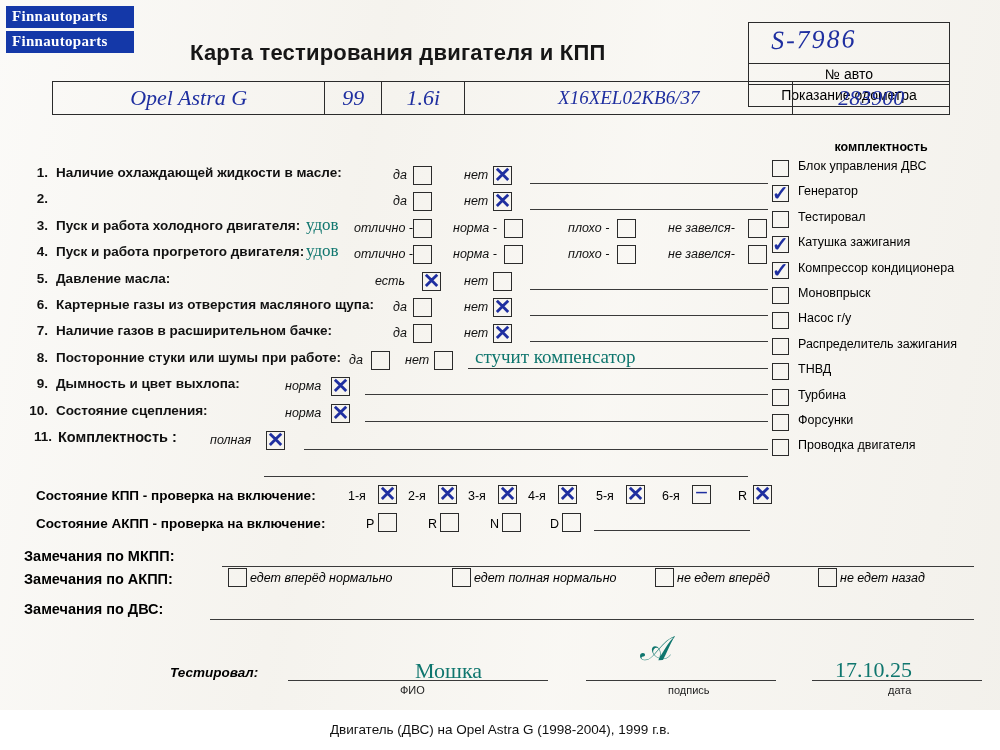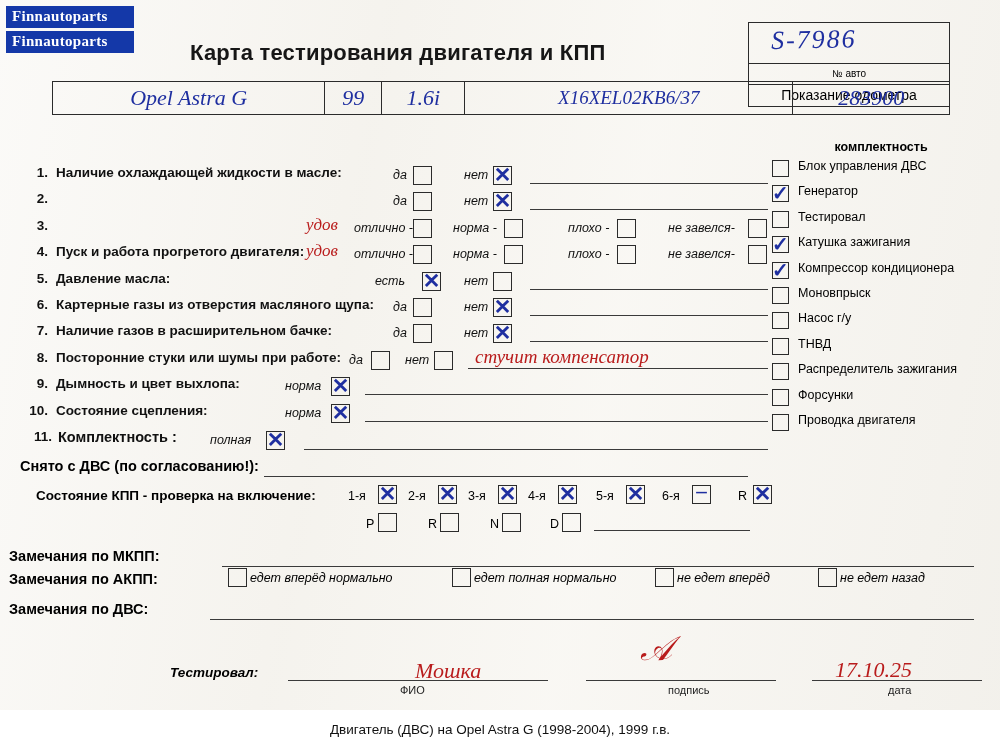--- a/index.html
+++ b/index.html
@@ -41,7 +41,7 @@
   .autobox { position:absolute; left:748px; top:22px; width:202px; }
   .autobox .cell { border:1.4px solid #2b2b2b; }
   .autobox .num { height:42px; position:relative; }
-  .autobox .lbl { height:21px; font-size:10px; text-align:center; line-height:20px; border-top:none;}
+  .autobox .lbl { height:21px; font-size:14px; text-align:center; line-height:20px; border-top:none;}
   .autobox .odo { height:22px; font-size:14px; text-align:center; line-height:21px; border-top:none;}
   .hw-auto{
     position:absolute; left:22px; top:2px; font-family:"Liberation Serif", serif;

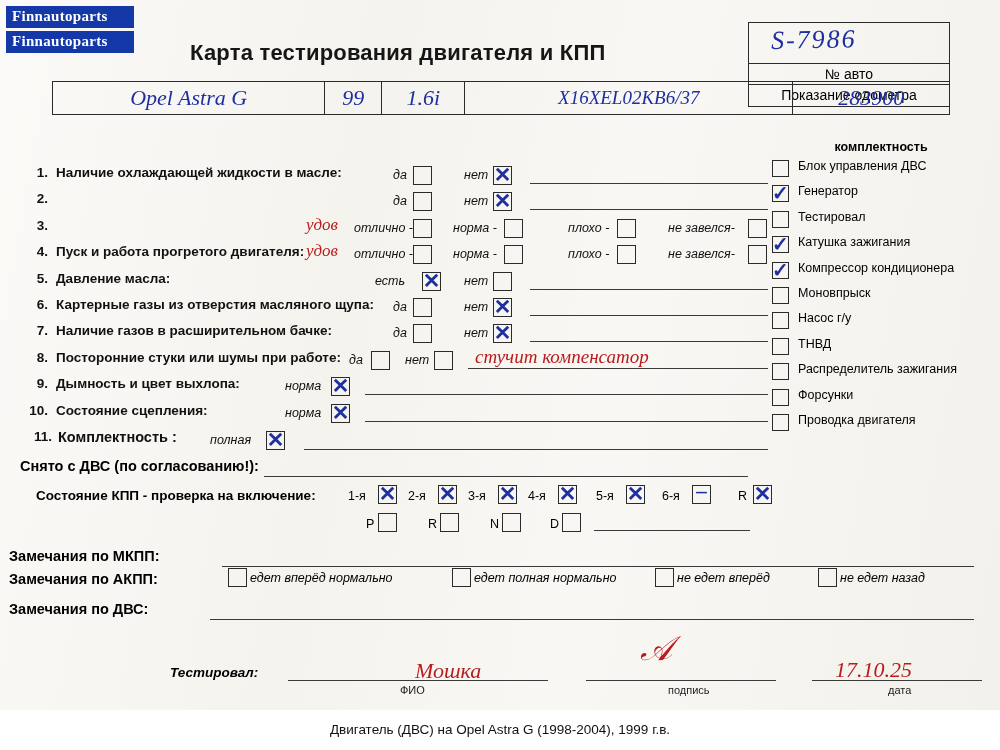--- a/index.html
+++ b/index.html
@@ -155,6 +155,7 @@
 
     <div class="row" style="top:52">
       <span class="n">3.</span>
+      <span class="t">Пуск и работа холодного двигателя:</span>
       <span class="sig" style="left:286px;top:-3px;font-size:17px">удов</span>
       <span class="opt" style="left:334px;top:3px">отлично -</span>
       <span class="box" style="left:393px;top:1px"></span>

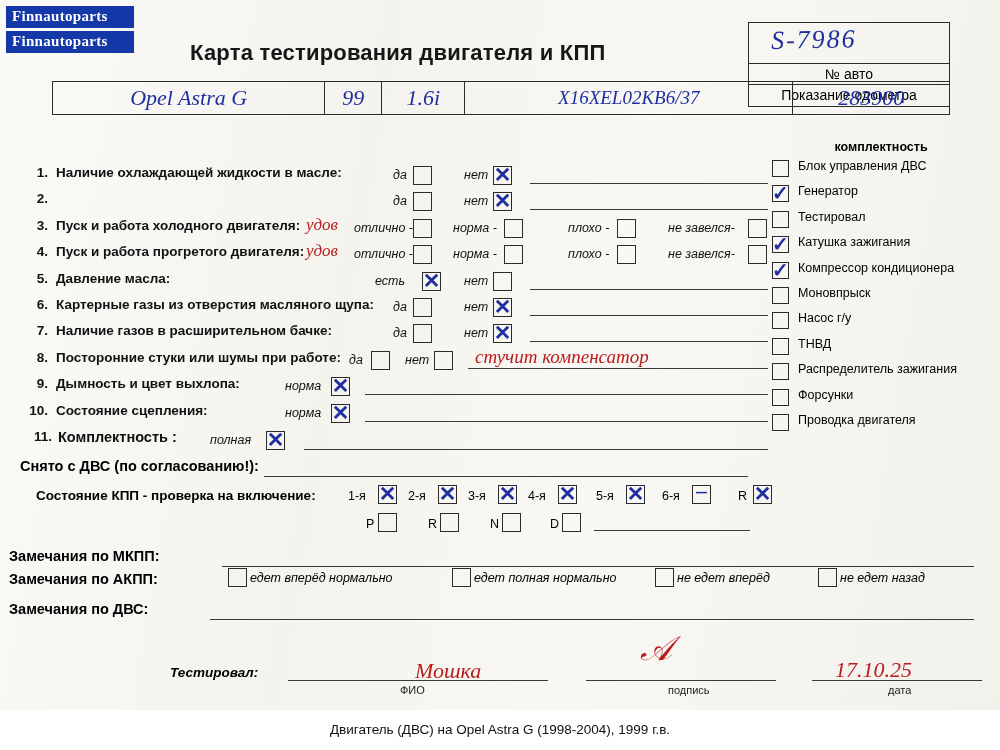--- a/index.html
+++ b/index.html
@@ -95,7 +95,7 @@
     text-align:center; line-height:40px; font-size:13.5px; color:#111; background:#fff;
   }
   .sig {
-    position:absolute; font-family:"Liberation Serif", serif; color:#b91c1c; font-style:italic;text-align:center;
+    position:absolute; font-family:"Liberation Serif", serif; color:#0f766e; text-align:center;
   }
 </style>
 </head>

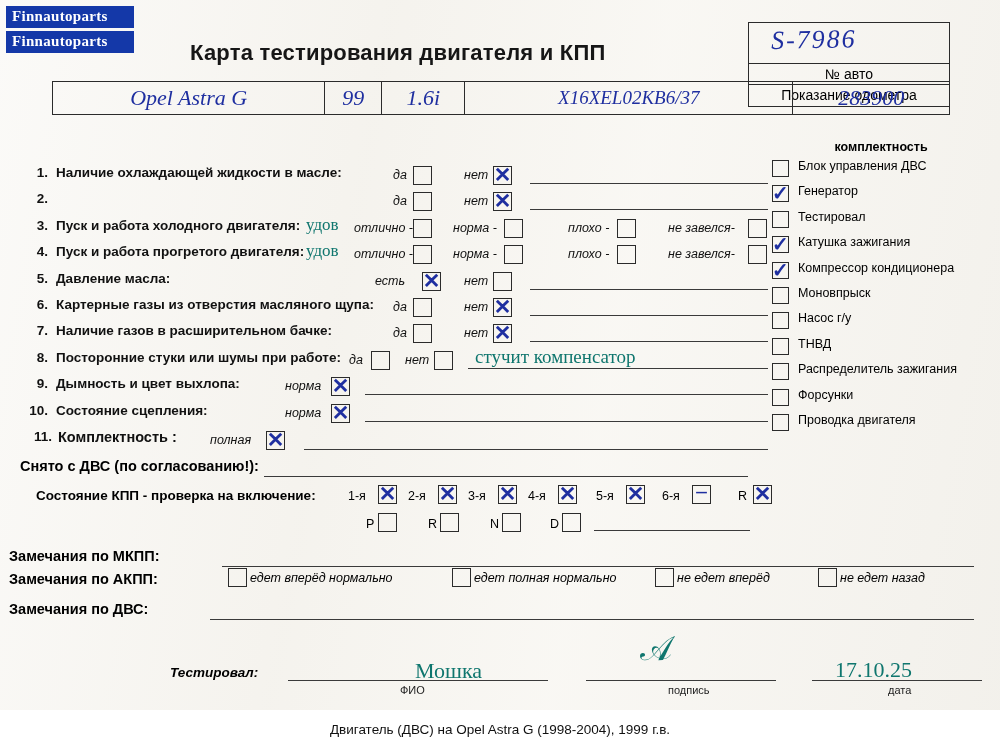--- a/index.html
+++ b/index.html
@@ -289,11 +289,11 @@
     </div>
     <div class="kitem">
       <span class="kb"></span>
+      <span class="kl">Распределитель зажигания</span>
+    </div>
+    <div class="kitem">
+      <span class="kb"></span>
       <span class="kl">ТНВД</span>
-    </div>
-    <div class="kitem">
-      <span class="kb"></span>
-      <span class="kl">Распределитель зажигания</span>
     </div>
     <div class="kitem">
       <span class="kb"></span>

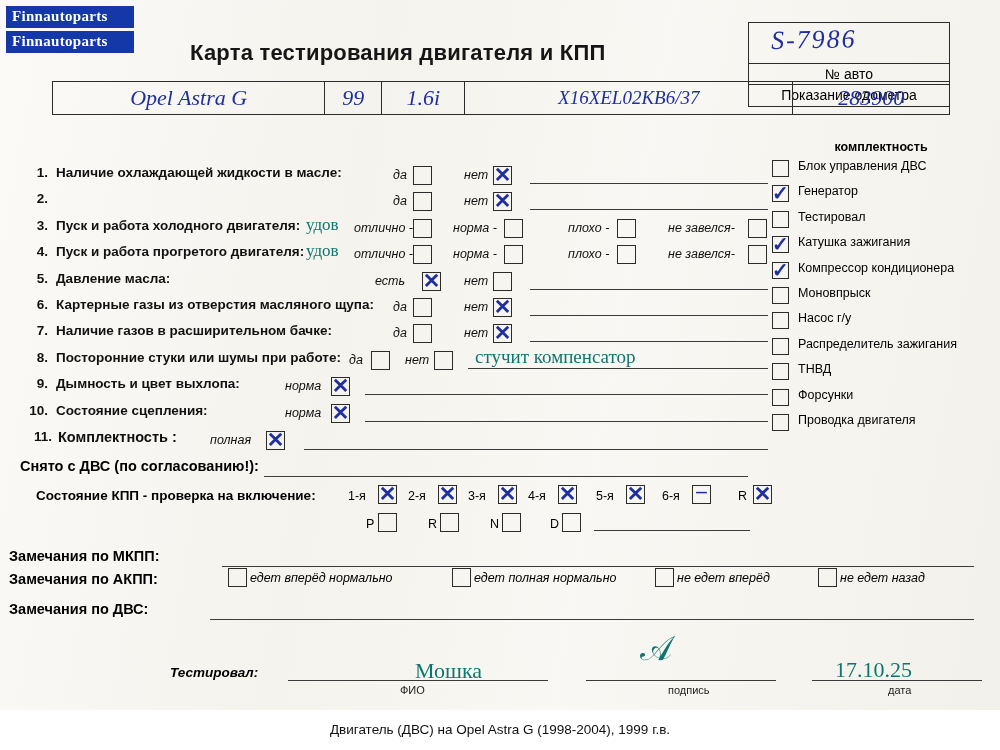--- a/index.html
+++ b/index.html
@@ -294,6 +294,10 @@
     <div class="kitem">
       <span class="kb"></span>
       <span class="kl">ТНВД</span>
+    </div>
+    <div class="kitem">
+      <span class="kb"></span>
+      <span class="kl">Турбина</span>
     </div>
     <div class="kitem">
       <span class="kb"></span>

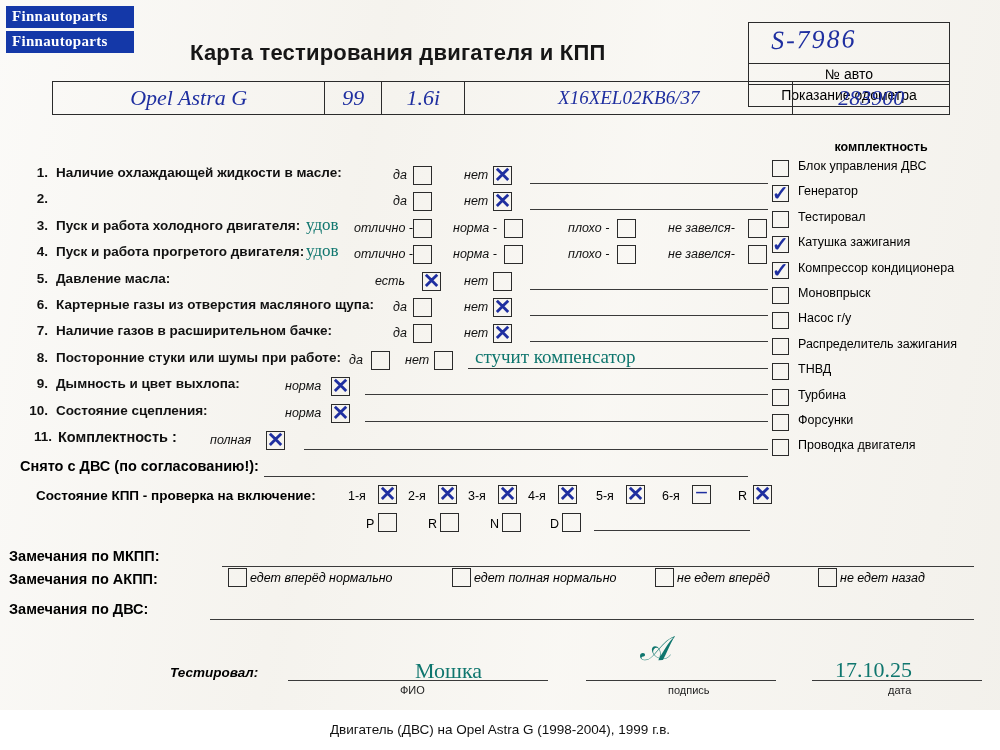--- a/index.html
+++ b/index.html
@@ -309,7 +309,6 @@
     </div>
   </div>
 
-  <div class="snyato">Снято с ДВС (по согласованию!):</div>
   <span class="uline" style="left:264px;top:476px;width:484px"></span>
 
   <div class="kpp-l" style="top:488px">Состояние КПП - проверка на включение:</div>

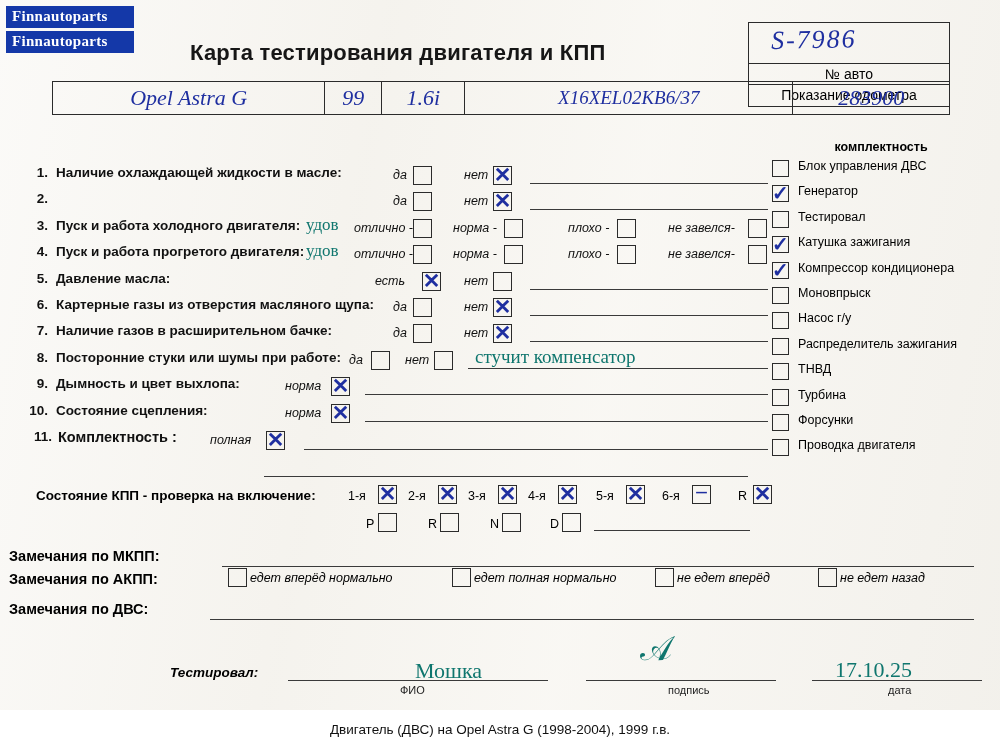--- a/index.html
+++ b/index.html
@@ -334,6 +334,7 @@
   <span class="box" style="left:753px;top:485px"></span>
   <span class="mark" style="left:753px;top:485px">✕</span>
 
+  <div class="kpp-l" style="top:516px">Состояние АКПП - проверка на включение:</div>
   <span class="gear" style="left:366px;top:517px">P</span>
   <span class="box" style="left:378px;top:513px"></span>
   <span class="gear" style="left:428px;top:517px">R</span>

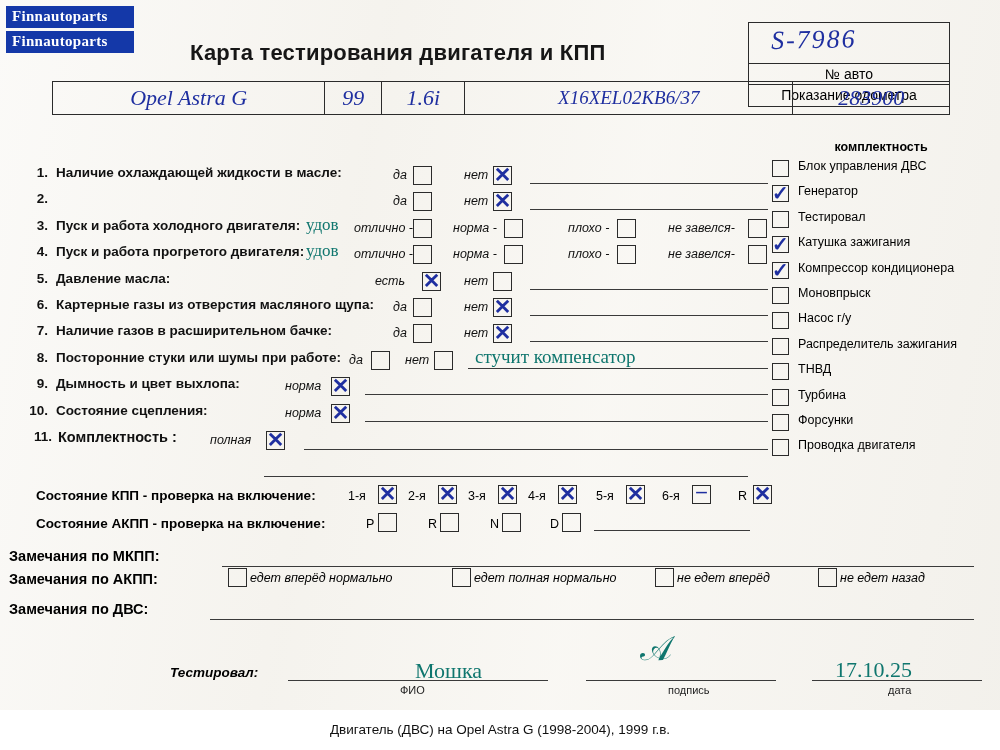--- a/index.html
+++ b/index.html
@@ -84,7 +84,7 @@
   .snyato { position:absolute; left:20px; top:458px; font-size:14.5px; font-weight:bold; }
   .kpp-l { position:absolute; left:36px; font-size:13.5px; font-weight:bold; }
   .gear { position:absolute; font-size:12.5px; }
-  .rem { position:absolute; left:9px; font-size:14.5px; font-weight:bold; }
+  .rem { position:absolute; left:24px; font-size:14.5px; font-weight:bold; }
   .remopt { position:absolute; font-size:12.5px; font-style:italic; }
 
   .tested { position:absolute; left:170px; top:665px; font-size:13.5px; font-weight:bold; font-style:italic;}

